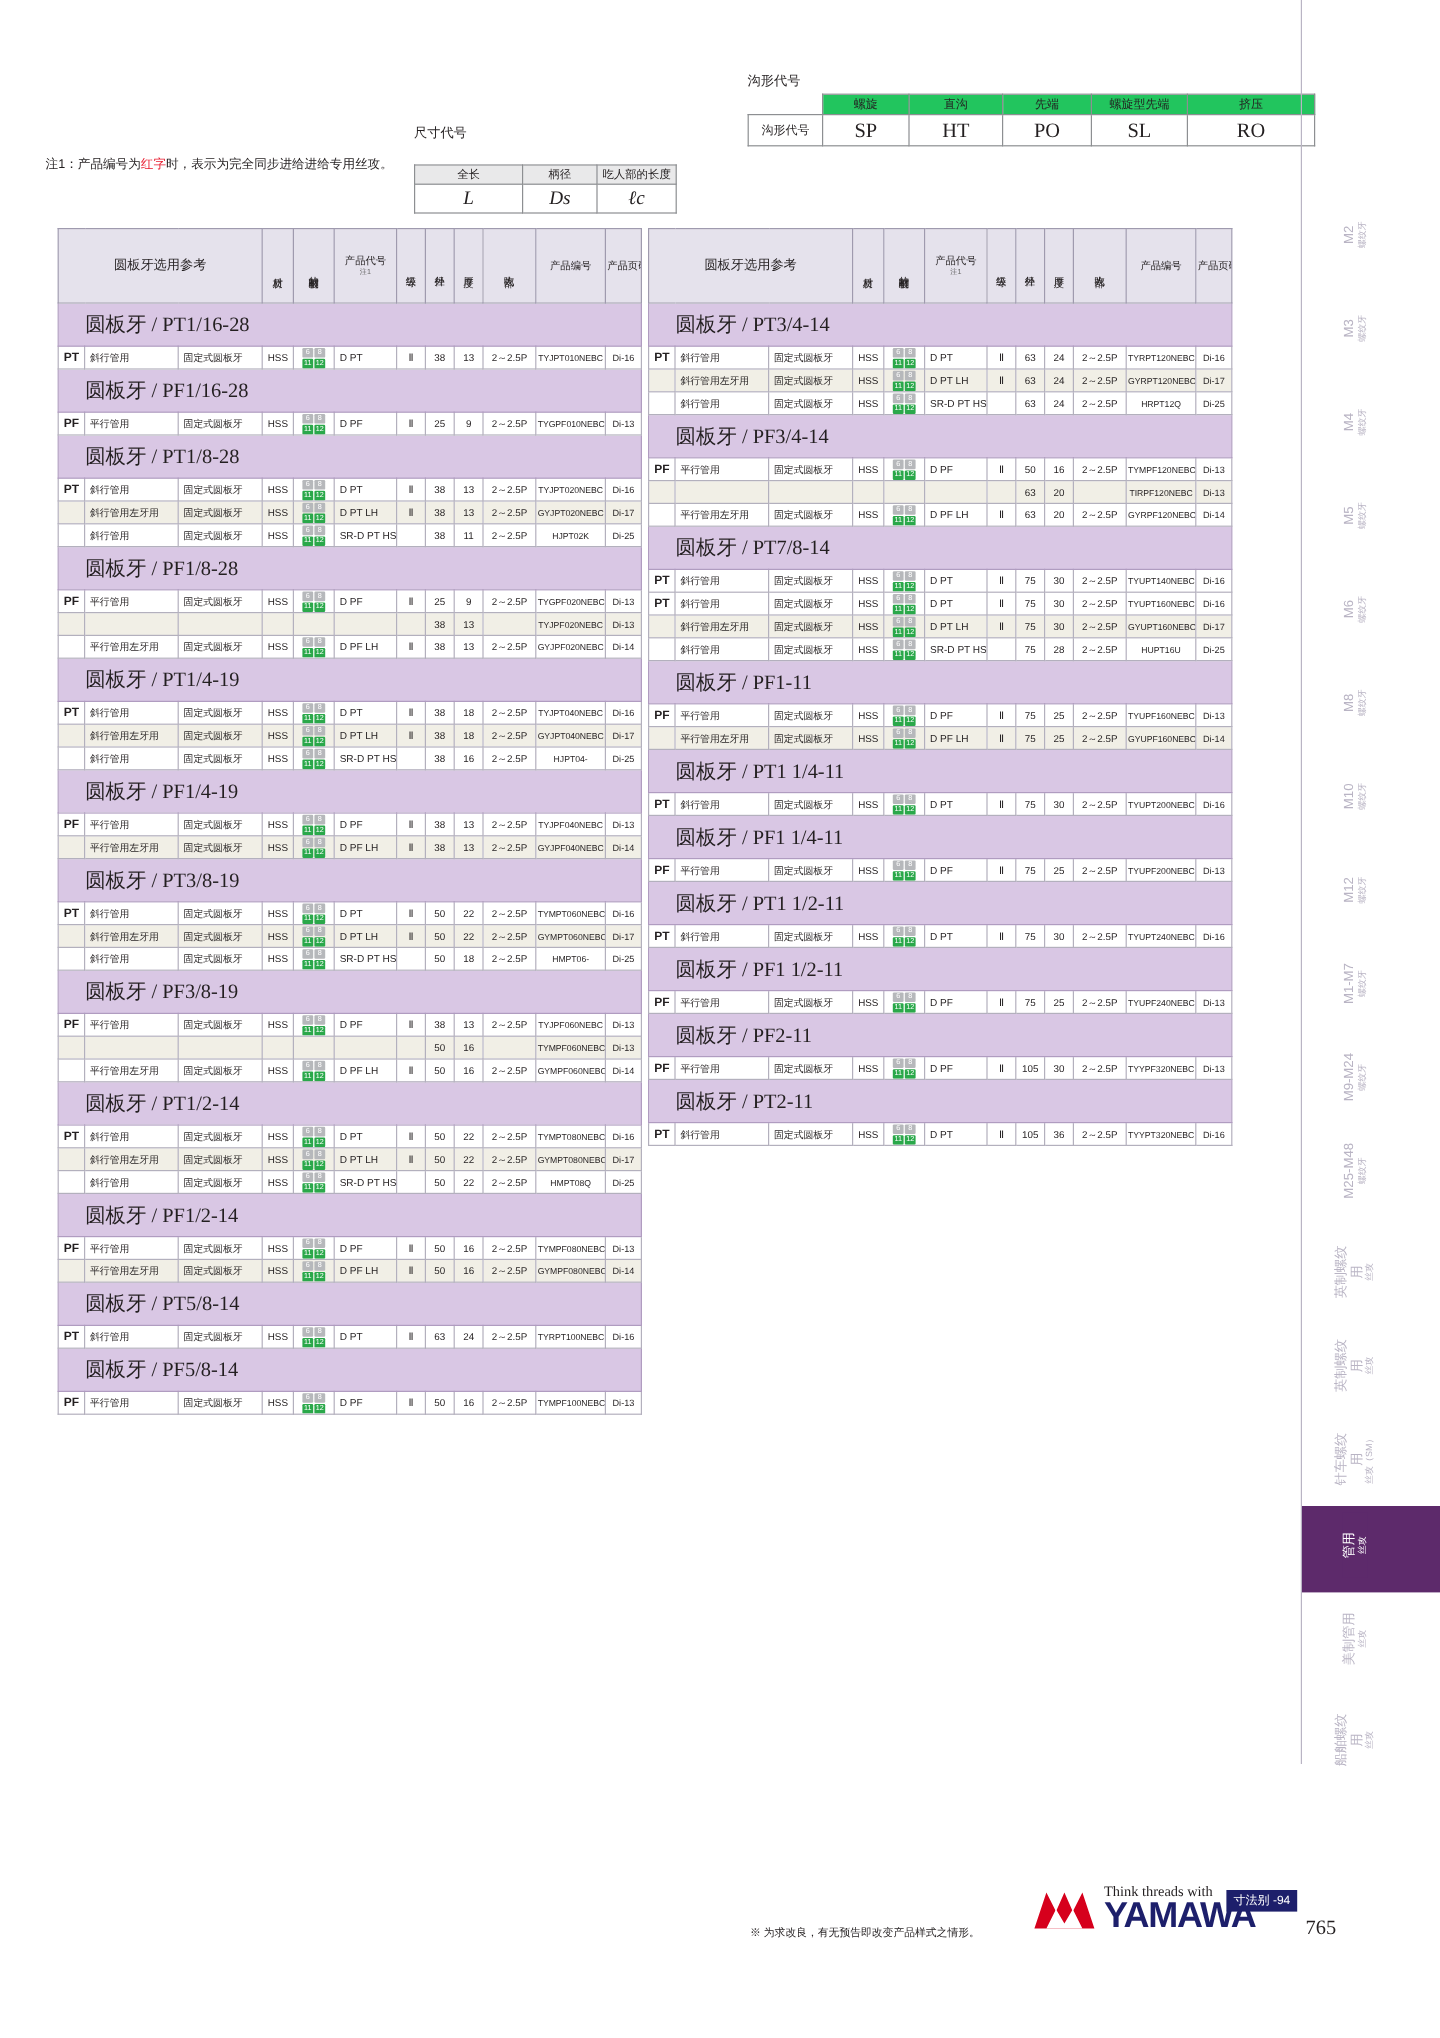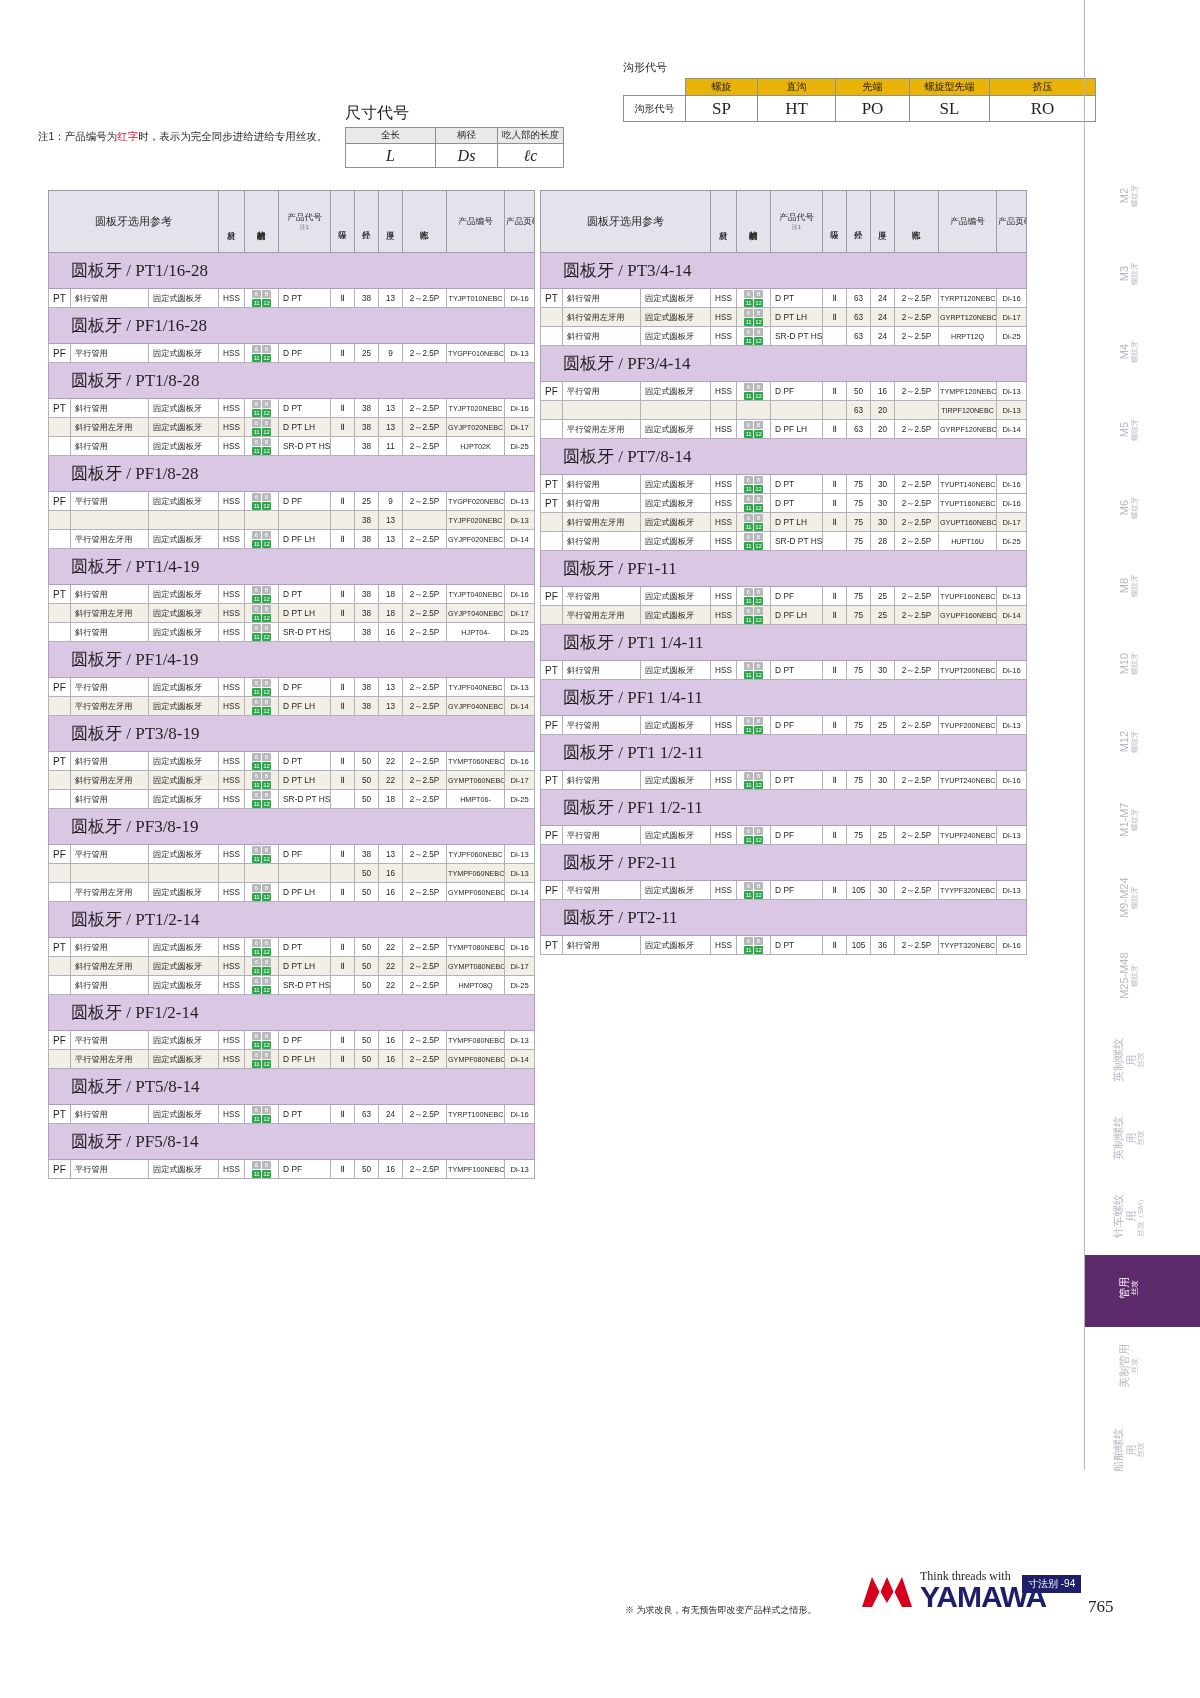--- a/index.html
+++ b/index.html
@@ -59,7 +59,7 @@
     text-align: center;
     padding: 1px 2px;
   }
-  .groove-table .hdr-cell { background: #eab308; height: 14px; }
+  .groove-table .hdr-cell { background: #22c55e; height: 14px; }
   .groove-table .lbl { background: #ffffff; width: 62px; font-size: 10px; }
   .groove-table .code-cell {
     background: #ffffff; height: 26px;

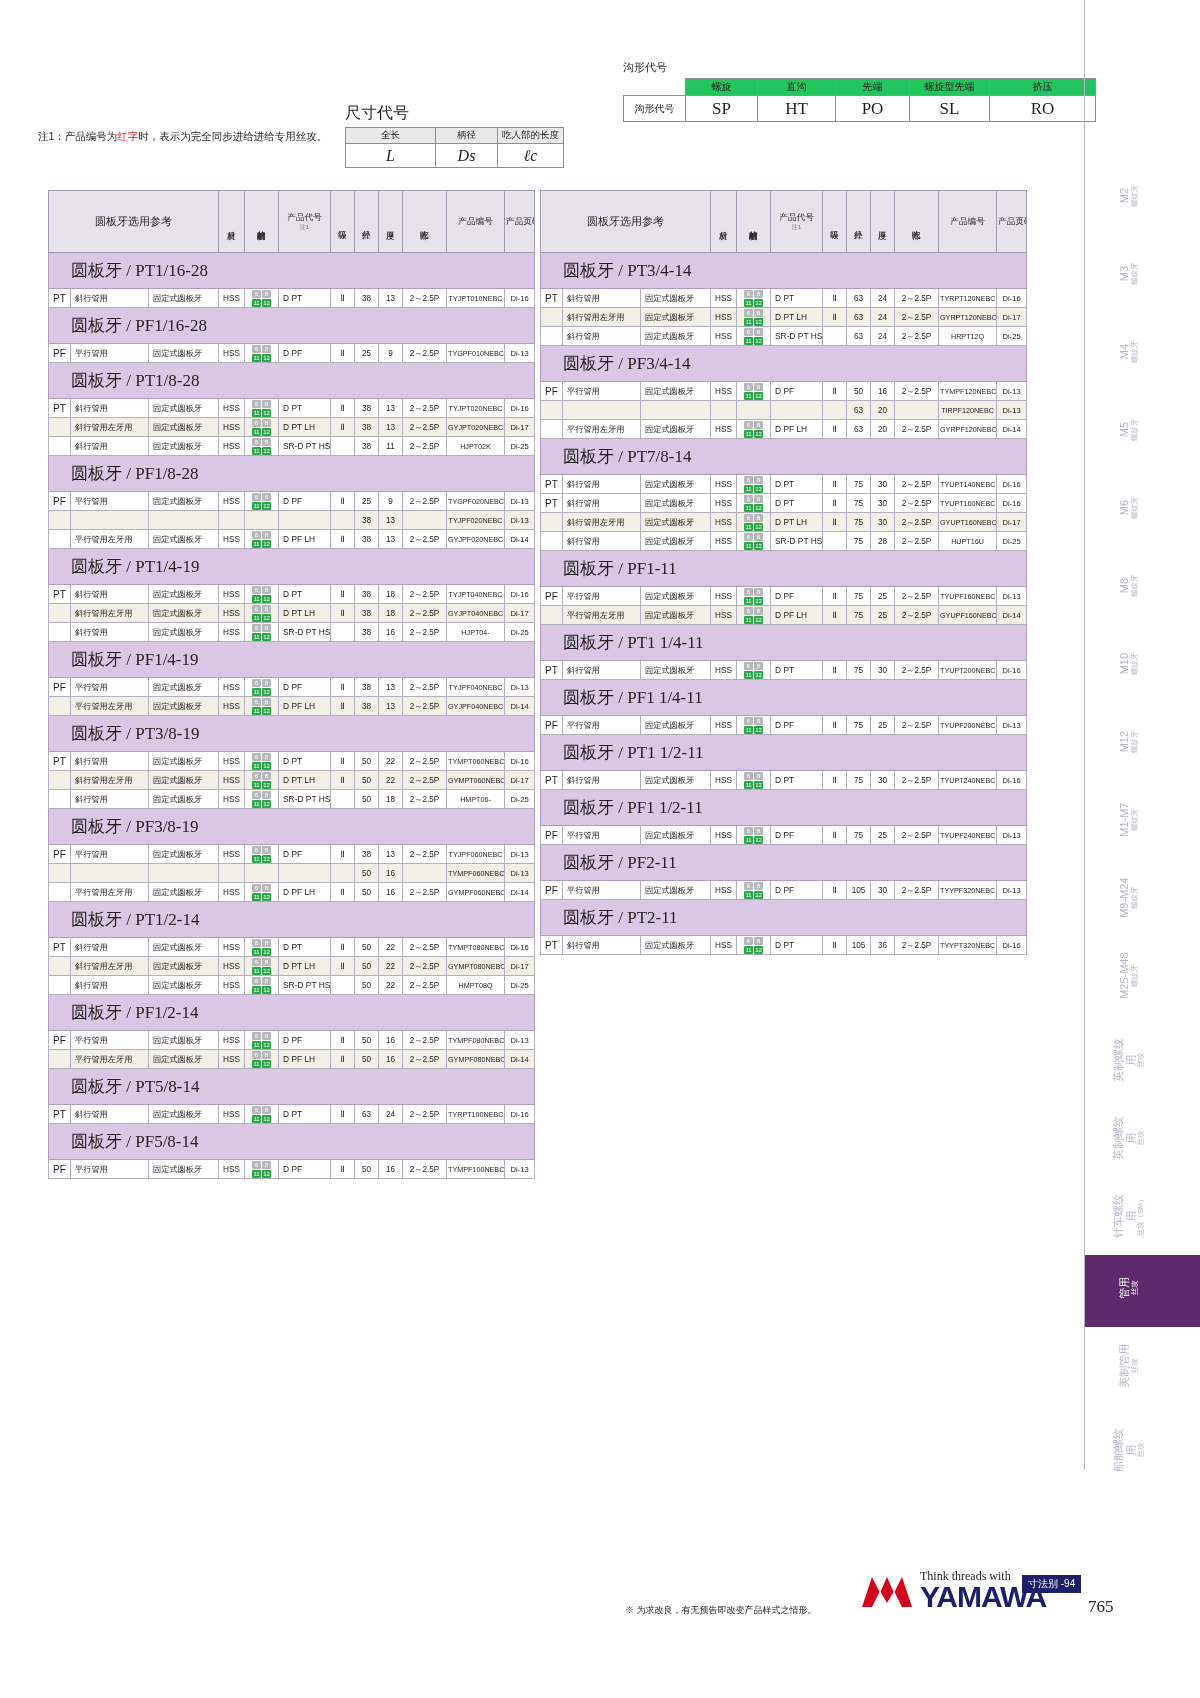--- a/index.html
+++ b/index.html
@@ -26,7 +26,7 @@
 
   
   .dim-block { position: absolute; left: 345px; top: 103px; }
-  .dim-title { font-size: 16px; color: #231f20; margin-bottom: 3px; }
+  .dim-title { font-size: 11px; color: #231f20; margin-bottom: 19px; }
   .dim-table { border-collapse: collapse; }
   .dim-table td {
     border: 1px solid #8d8f92;

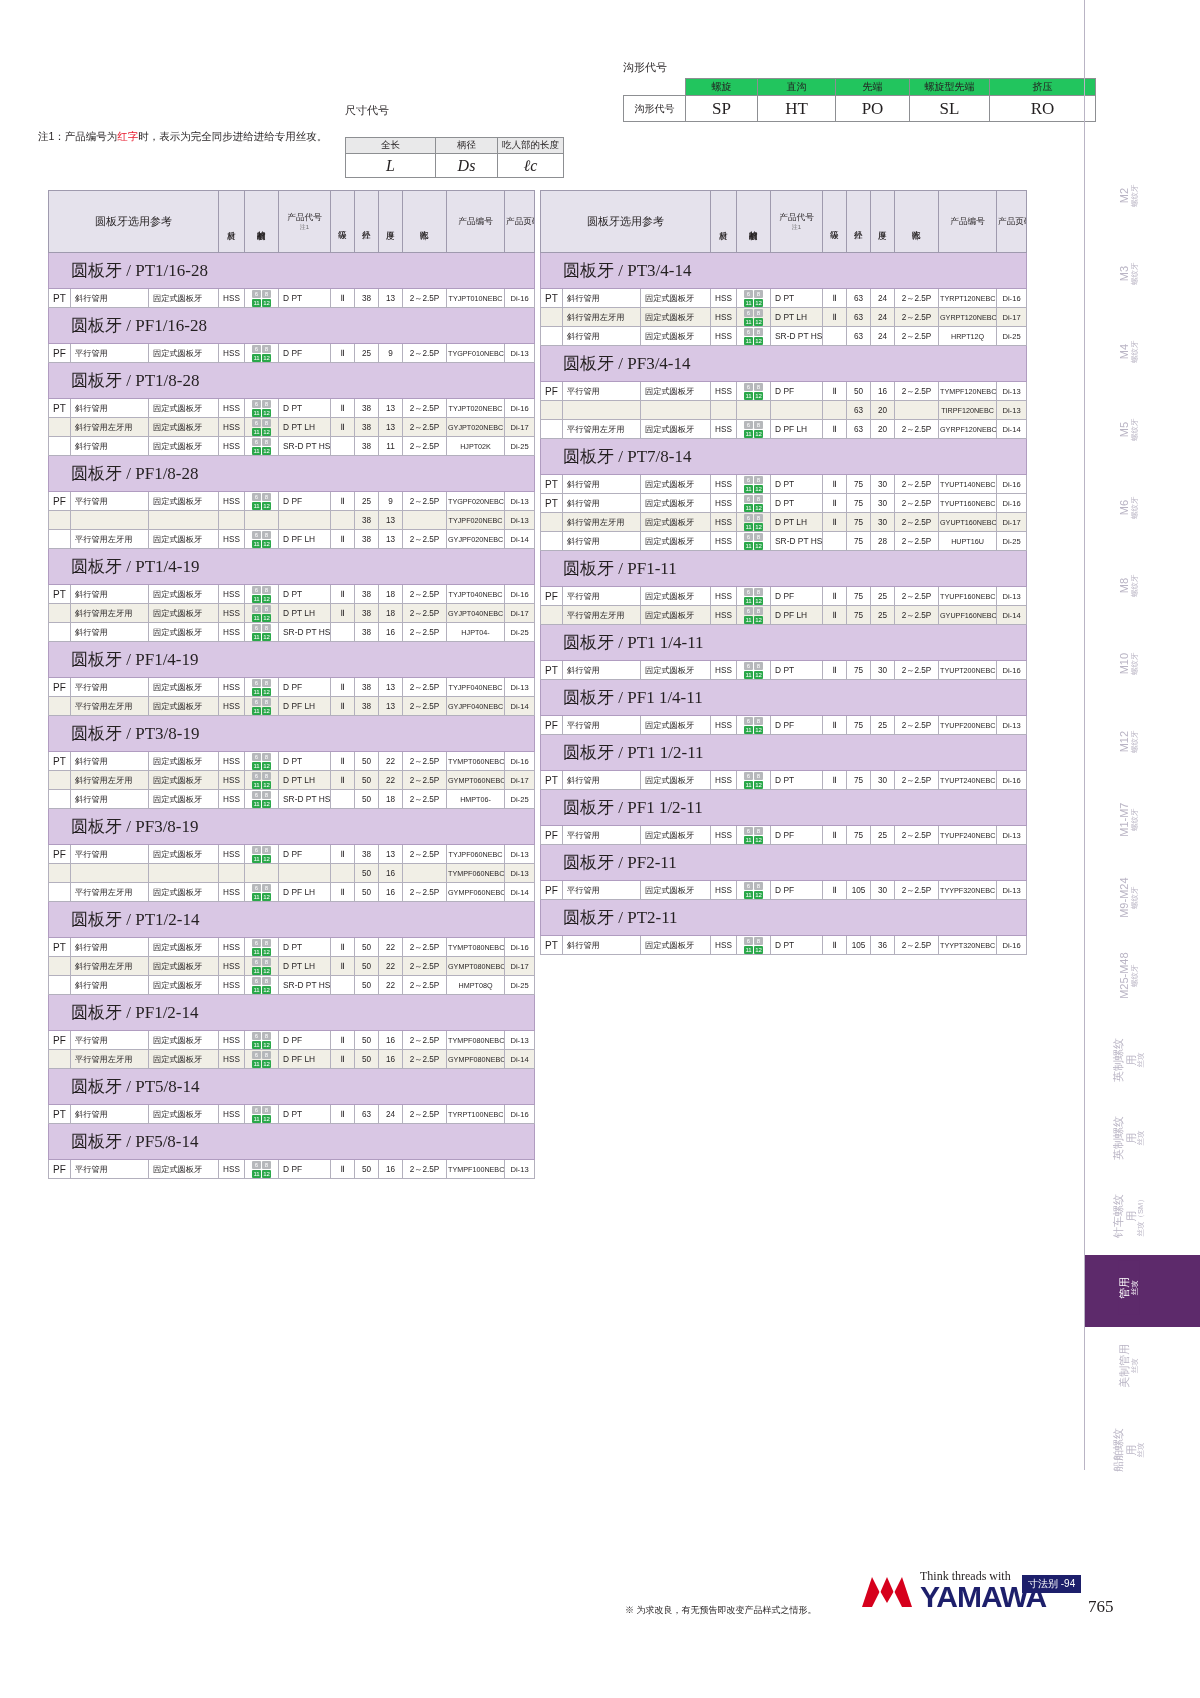--- a/index.html
+++ b/index.html
@@ -138,7 +138,7 @@
   tr.data td { height: 19px; background: #ffffff; }
   tr.data.alt td { background: #f1efe6; }
   tr.data td.left { text-align: left; padding-left: 4px; }
-  tr.data td.tag { font-size: 10px; font-weight: normal; text-align: center; }
+  tr.data td.tag { font-size: 10px; font-weight: bold; text-align: center; }
   tr.data td.pcode { text-align: left; padding-left: 4px; font-size: 8.4px; }
   tr.data td.pnum { font-size: 7.2px; }
   tr.data td.ppage { font-size: 7.6px; }

